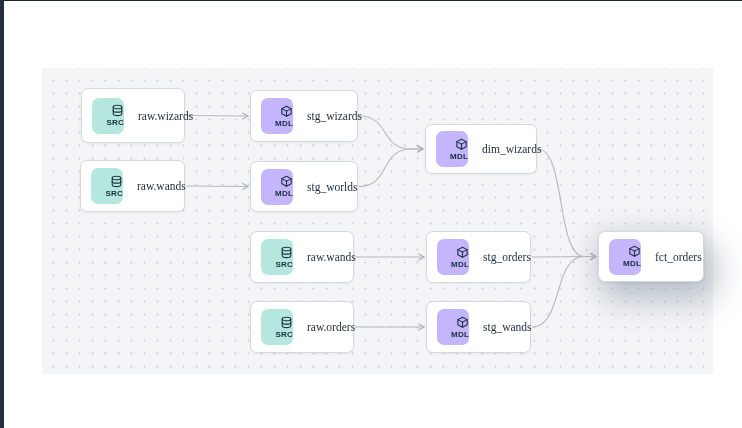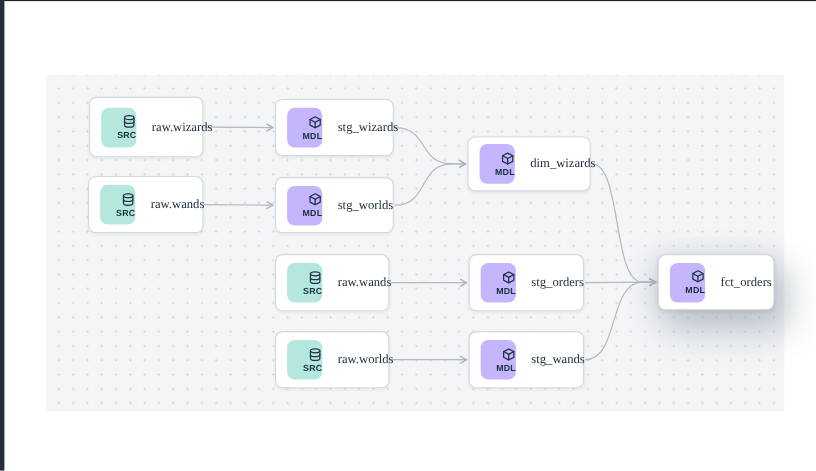--- a/index.html
+++ b/index.html
@@ -152,7 +152,7 @@
             </svg>
             <span class="badge-label">SRC</span>
           </div>
-          <span class="node-label">raw.worlds</span>
+          <span class="node-label">raw.orders</span>
         </div>
         <div class="node" style="left: 384px; top: 233px; width: 105px; height: 52px;">
           <div class="badge badge-mdl">

